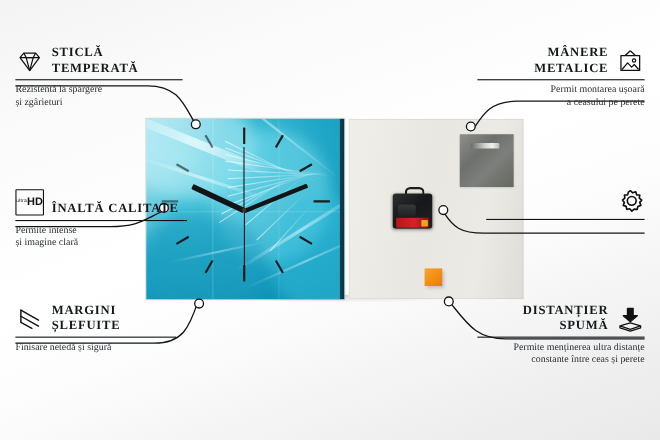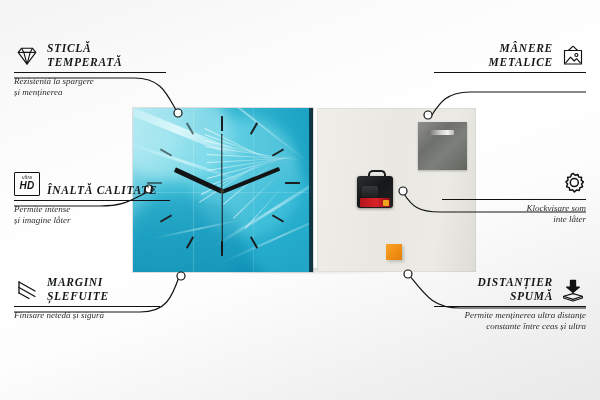--- a/index.html
+++ b/index.html
@@ -14,7 +14,6 @@
     overflow: hidden;
     background: linear-gradient(160deg, #f4f4f4 0%, #fbfbfb 22%, #ffffff 45%, #fdfdfd 60%, #f1f1f1 82%, #e9e9e9 100%);
     font-family: "Liberation Serif", serif;
-    font-style: italic;
     -webkit-font-smoothing: antialiased;
   }
 

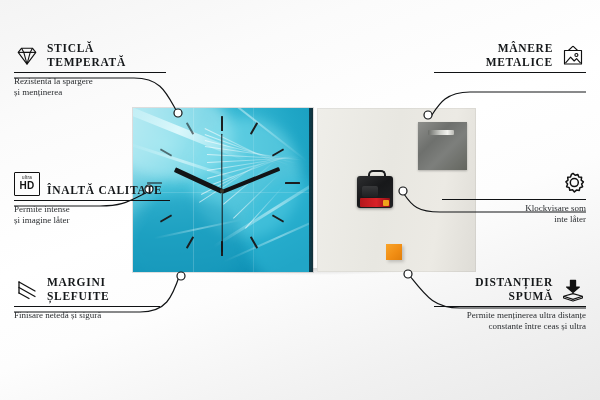--- a/index.html
+++ b/index.html
@@ -466,6 +466,10 @@
       </span>
     </div>
     <div class="rule"></div>
+    <div class="sub">
+      <span>Permit montarea ușoară</span><br>
+      <span>a ceasului pe perete</span>
+    </div>
   </div>
 
   <div class="callout right" style="left:442px; top:170px; width:144px;">

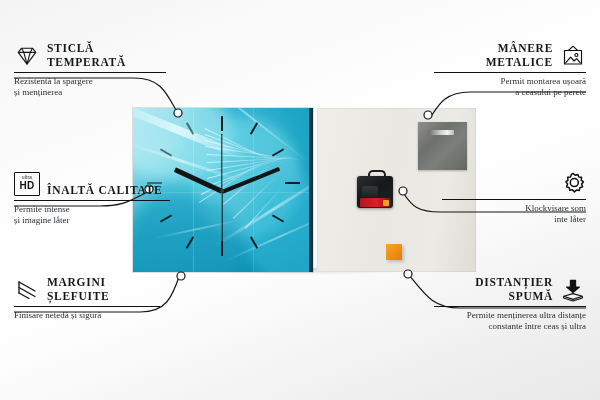--- a/index.html
+++ b/index.html
@@ -401,7 +401,7 @@
     <div class="rule"></div>
     <div class="sub">
       <span>Rezistentă la spargere</span><br>
-      <span>și menținerea</span>
+      <span>și zgârieturi</span>
     </div>
   </div>
 

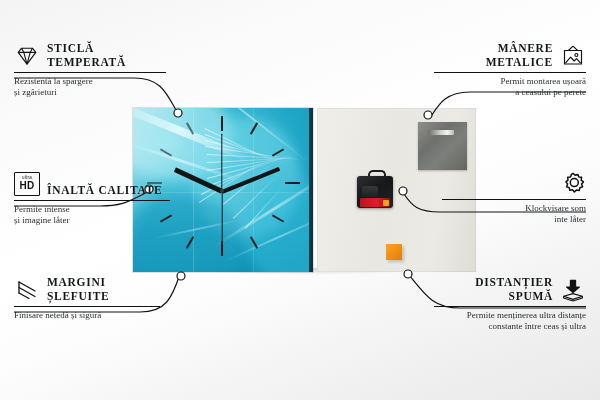--- a/index.html
+++ b/index.html
@@ -85,7 +85,6 @@
     border: 1.2px solid #111;
     border-radius: 1px;
     display: flex;
-    flex-direction: column;
     align-items: center;
     justify-content: center;
     line-height: 1;

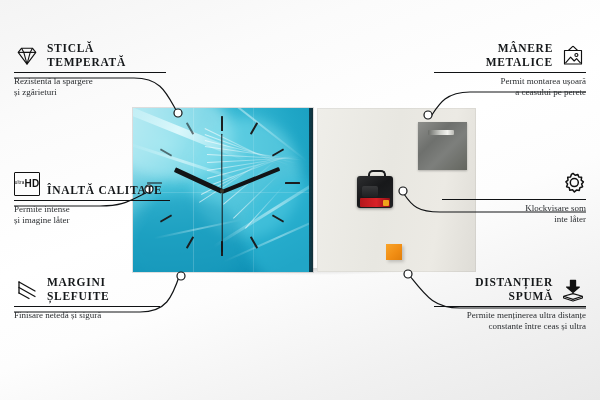--- a/index.html
+++ b/index.html
@@ -485,10 +485,6 @@
       </span>
     </div>
     <div class="rule"></div>
-    <div class="sub">
-      <span>Klockvisare som</span><br>
-      <span>inte låter</span>
-    </div>
   </div>
 
   <div class="callout right" style="left:434px; top:276px; width:152px;">

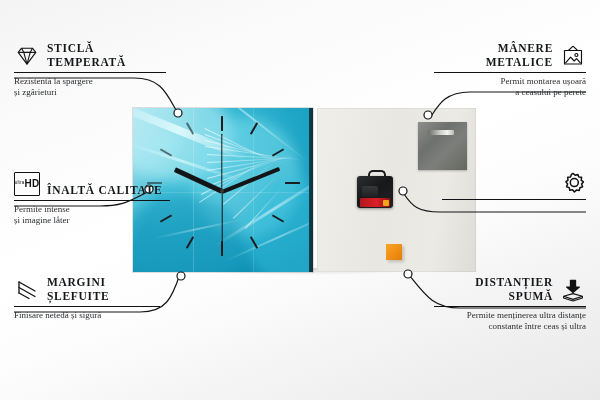--- a/index.html
+++ b/index.html
@@ -420,7 +420,7 @@
     <div class="rule"></div>
     <div class="sub">
       <span>Permite intense</span><br>
-      <span>și imagine låter</span>
+      <span>și imagine clară</span>
     </div>
   </div>
 

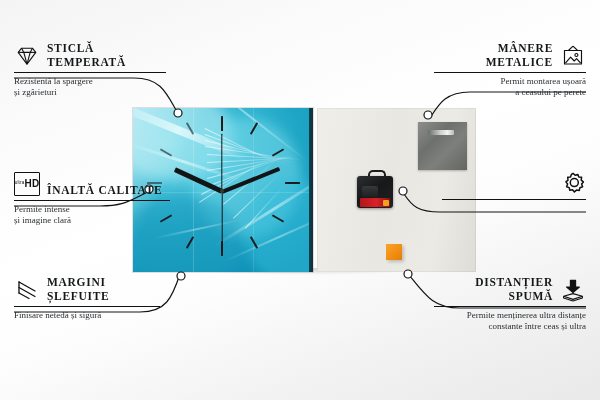--- a/index.html
+++ b/index.html
@@ -506,7 +506,7 @@
     <div class="rule"></div>
     <div class="sub">
       <span>Permite menținerea ultra distanțe</span><br>
-      <span>constante între ceas și ultra</span>
+      <span>constante între ceas și perete</span>
     </div>
   </div>
 

